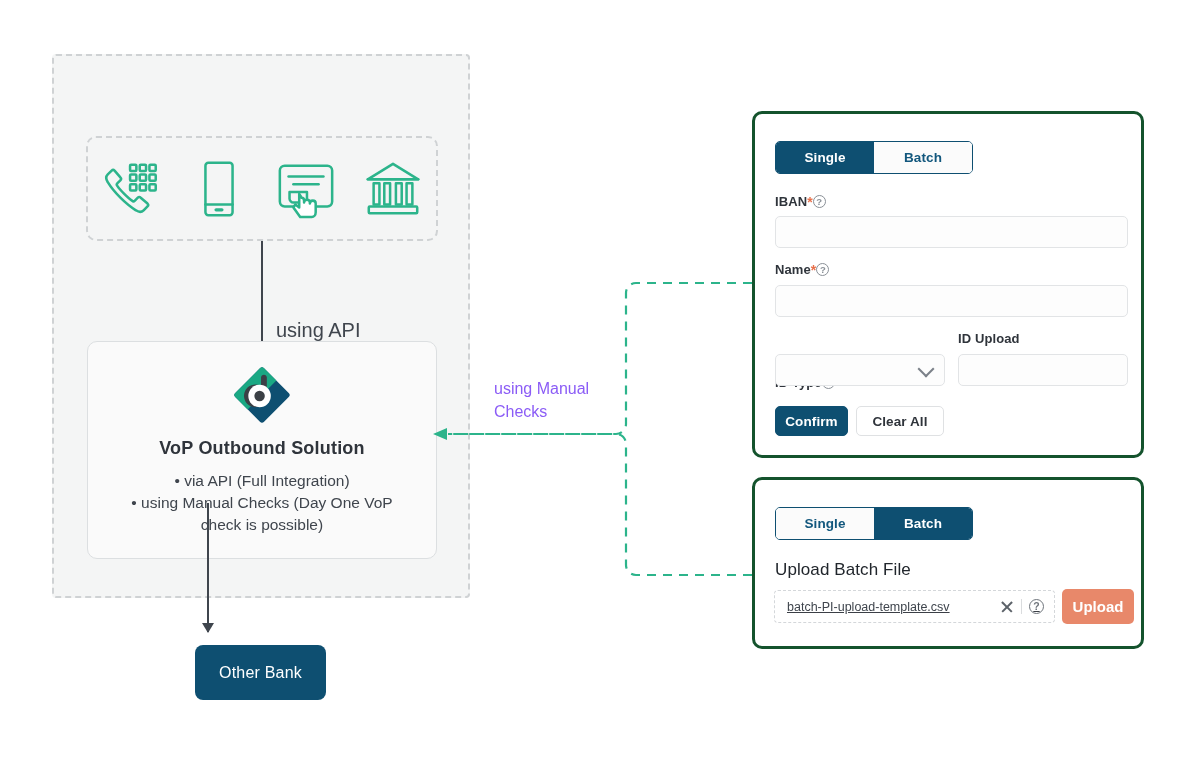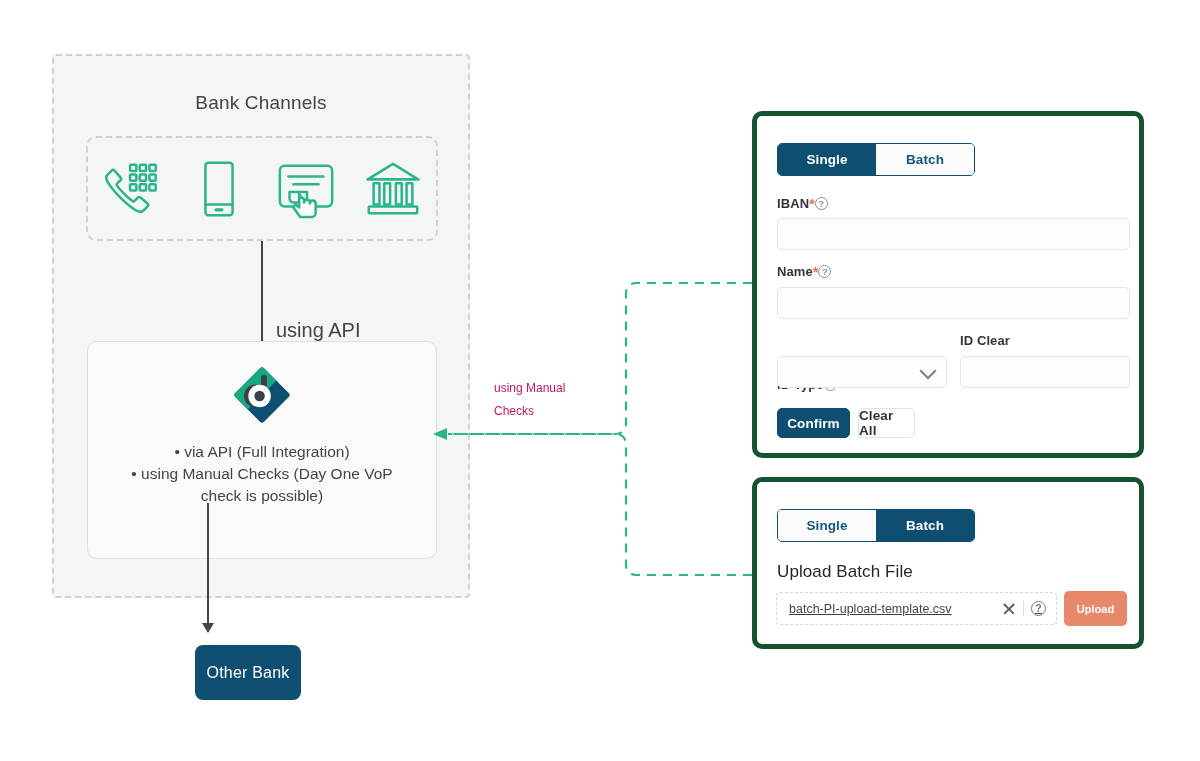--- a/index.html
+++ b/index.html
@@ -337,7 +337,6 @@
 <div id="stage">
 
   <div class="outer-group">
-    <div class="group-title">Bank Channels</div>
 
     <div class="channels-box">
 

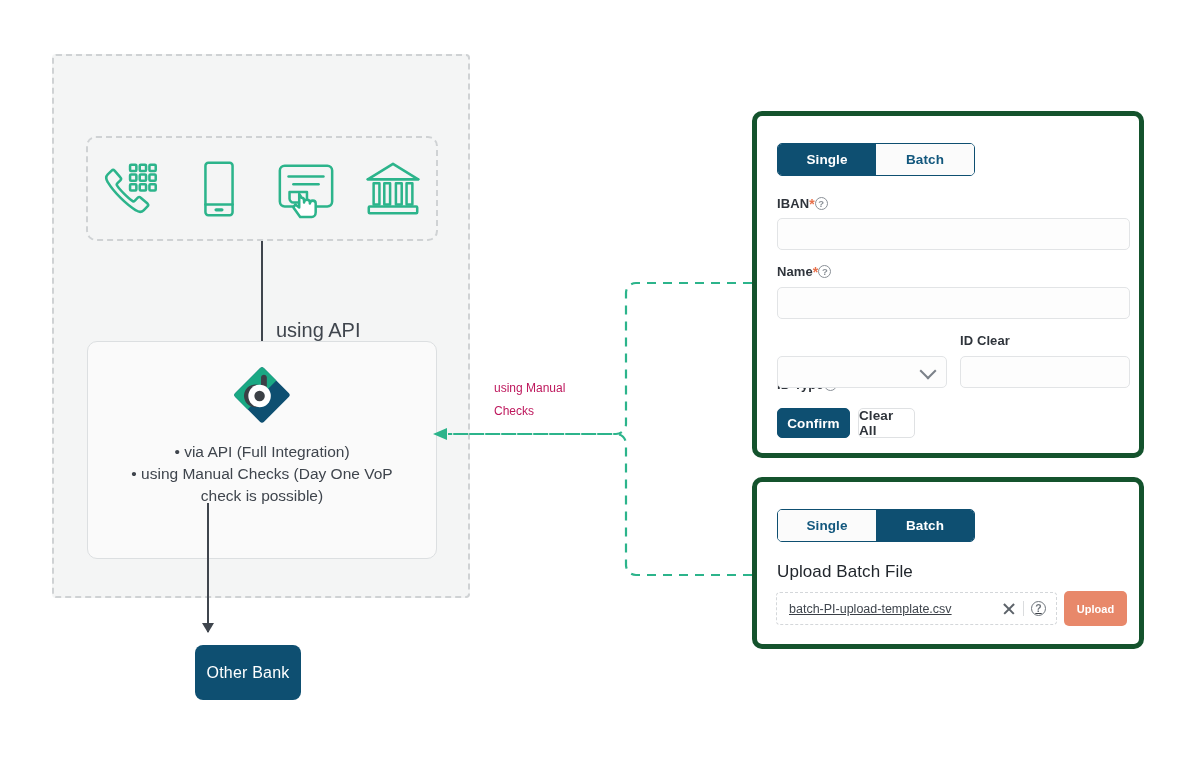--- a/index.html
+++ b/index.html
@@ -170,7 +170,7 @@
   .panel {
     position: absolute;
     background: #ffffff;
-    border: 5px solid #14532d;
+    border: 3px solid #14532d;
     border-radius: 10px;
     box-sizing: border-box;
   }

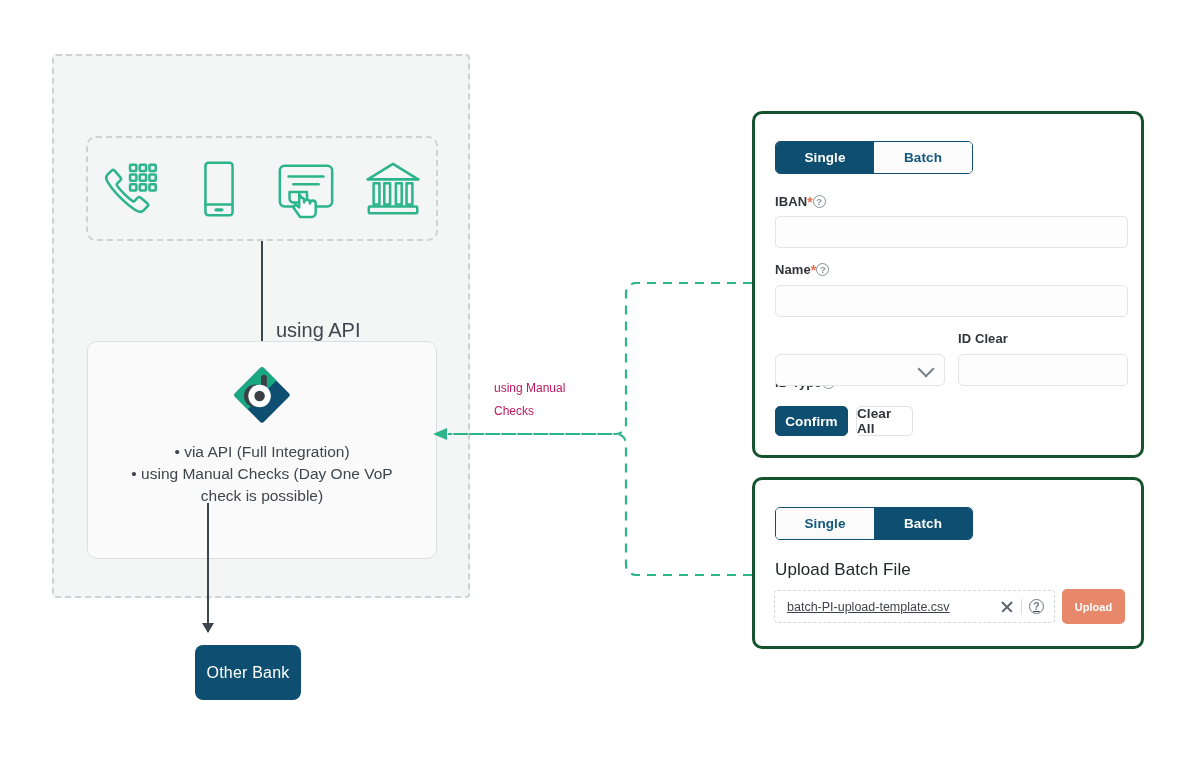--- a/index.html
+++ b/index.html
@@ -454,7 +454,7 @@
     </div>
 
     <div class="field-label" style="left:203px; top:217px;">
-      <span>ID Clear</span>
+      <span>ID Upload</span>
     </div>
     <div class="tbox" style="left:203px; top:240px; width:170px;"></div>
 

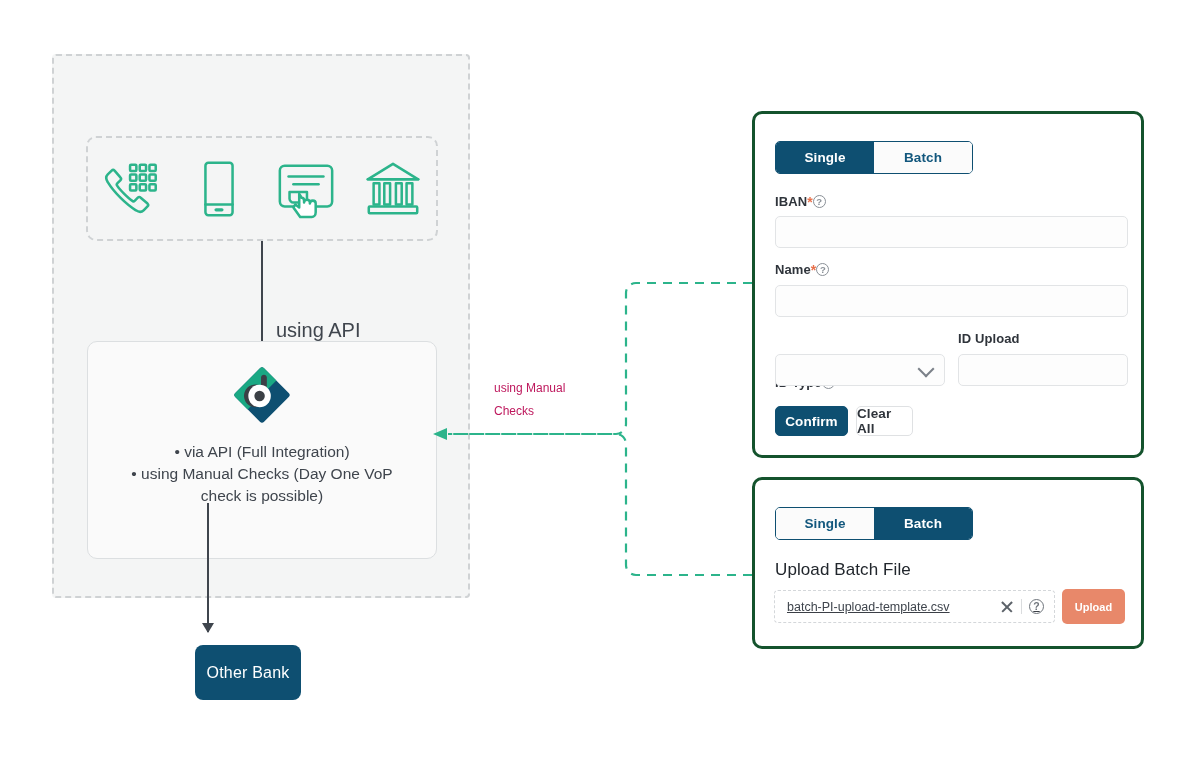--- a/index.html
+++ b/index.html
@@ -160,9 +160,9 @@
     position: absolute;
     left: 494px;
     top: 377px;
-    font-size: 12px;
+    font-size: 16px;
     line-height: 23px;
-    color: #be185d;
+    color: #8b5cf6;
     white-space: pre-line;
   }
 

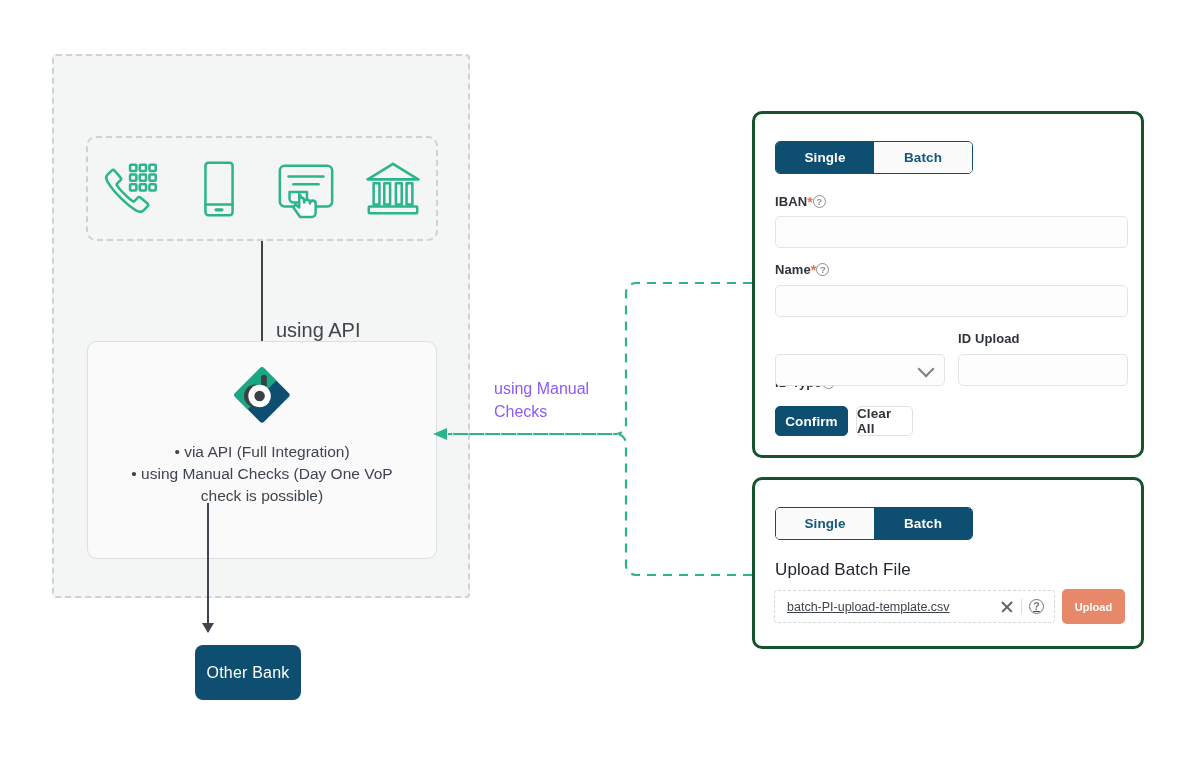--- a/index.html
+++ b/index.html
@@ -459,7 +459,7 @@
     <div class="tbox" style="left:203px; top:240px; width:170px;"></div>
 
     <div class="btn btn-primary" style="left:20px; top:292px; width:73px;">Confirm</div>
-    <div class="btn btn-ghost" style="left:101px; top:292px; width:57px;">Clear All</div>
+    <div class="btn btn-ghost" style="left:101px; top:292px; width:88px;">Clear All</div>
   </div>
 
   <div class="panel panel-batch">

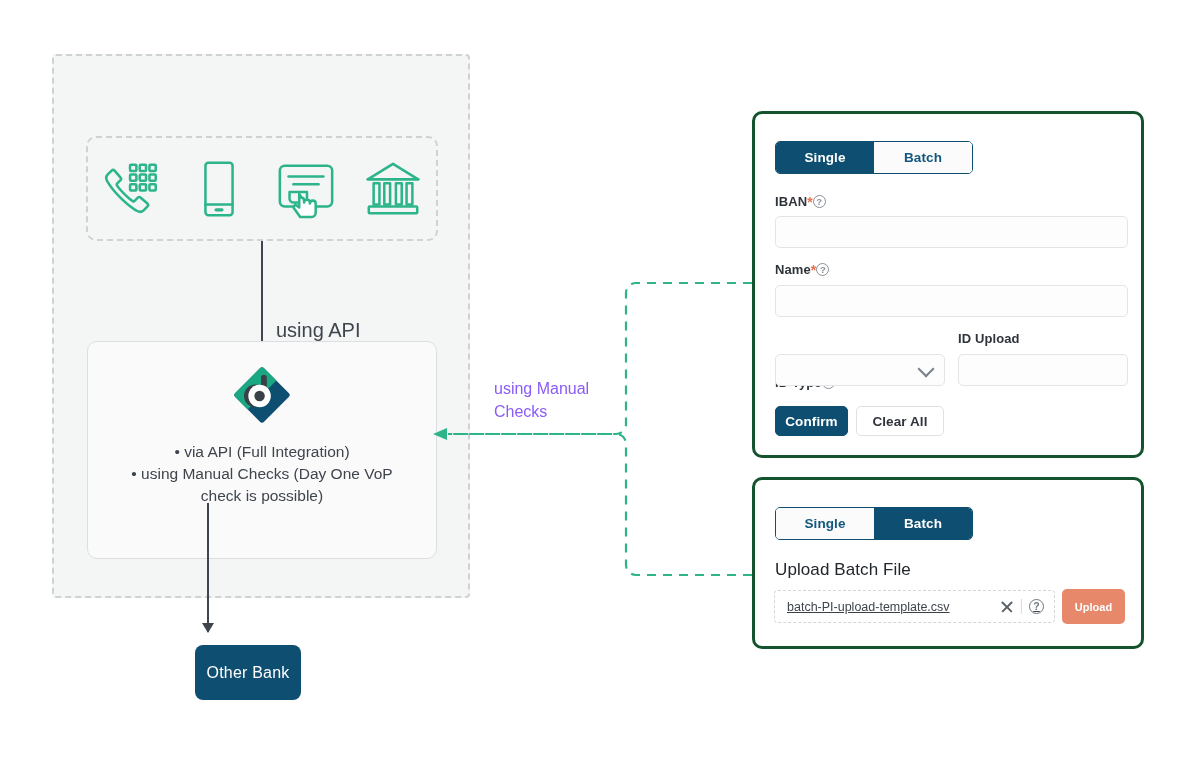--- a/index.html
+++ b/index.html
@@ -403,6 +403,7 @@
           <circle cx="29.5" cy="33" r="5.4" fill="#3b4046"></circle>
         </svg>
       </div>
+      <div class="vop-title">VoP Outbound Solution</div>
       <div class="vop-bullets">
         <span class="b">• via API (Full Integration)</span>
         <span class="b">• using Manual Checks (Day One VoP</span>

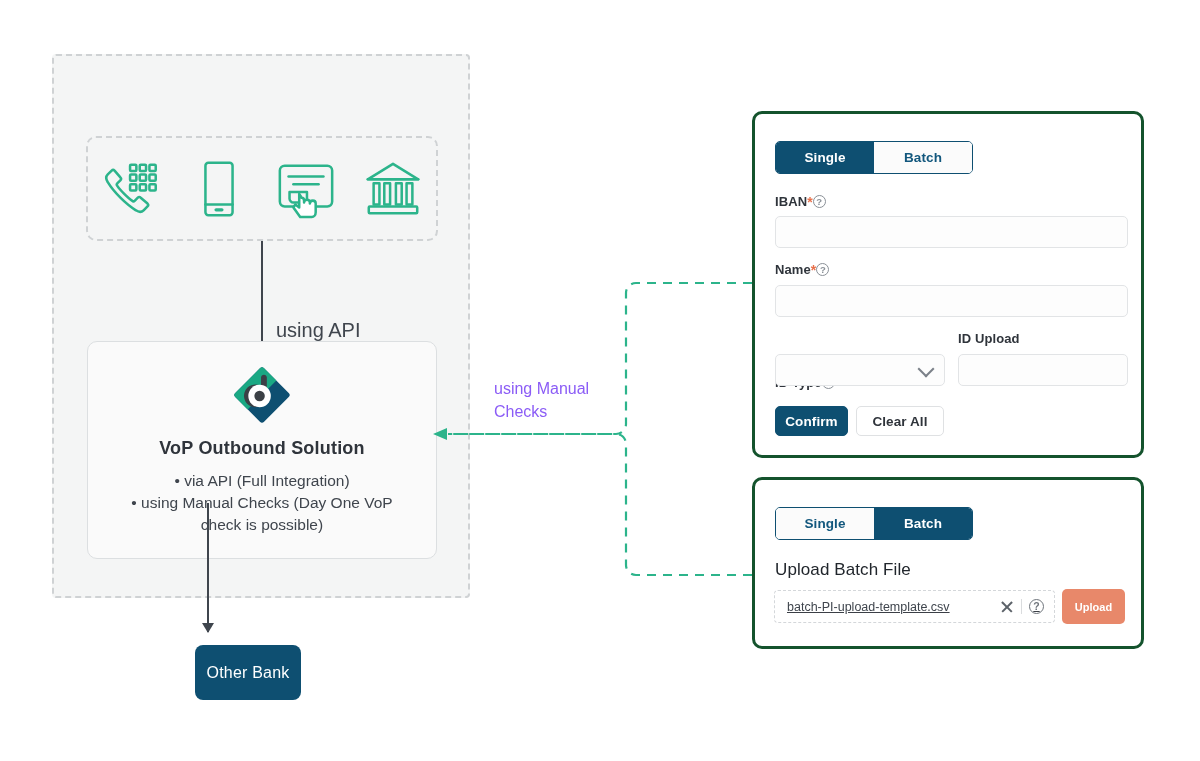--- a/index.html
+++ b/index.html
@@ -319,12 +319,12 @@
     position: absolute;
     left: 307px;
     top: 109px;
-    width: 63px;
+    width: 72px;
     height: 35px;
     background: #e8886a;
     border-radius: 5px;
     color: #ffffff;
-    font-size: 11px;
+    font-size: 15px;
     font-weight: bold;
     display: flex;
     align-items: center;

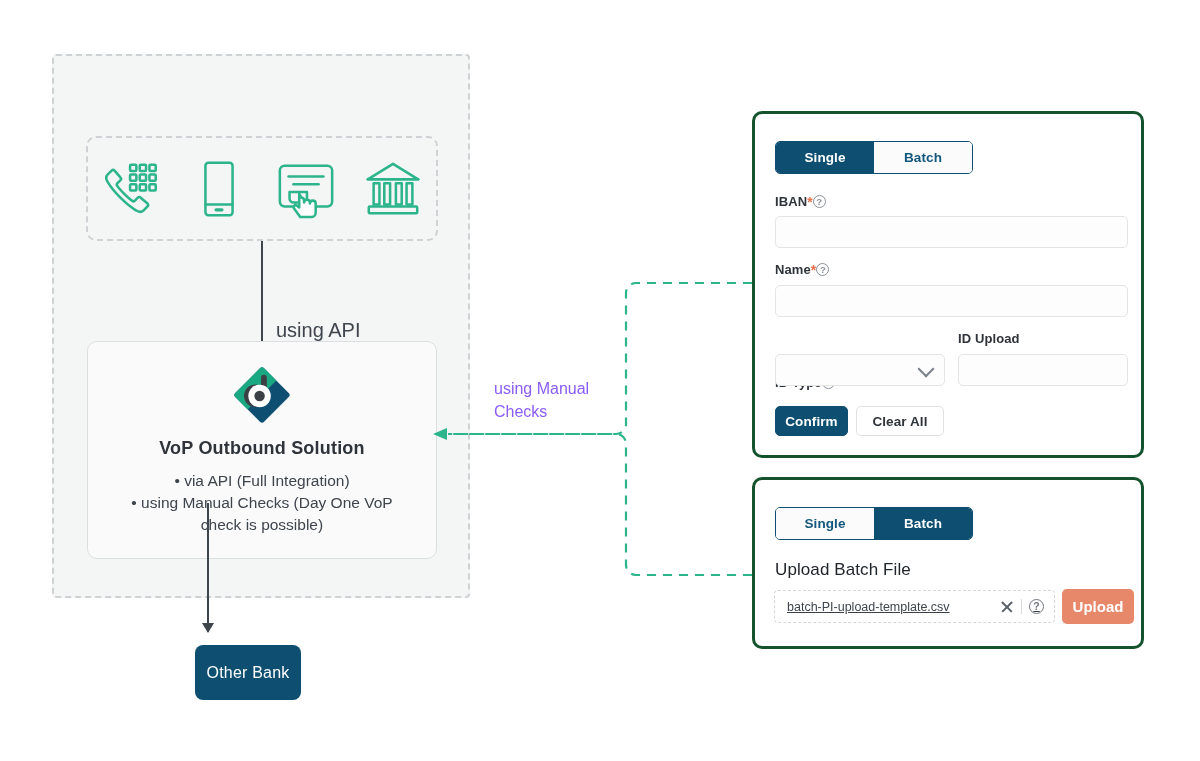--- a/index.html
+++ b/index.html
@@ -142,7 +142,7 @@
     position: absolute;
     left: 195px;
     top: 645px;
-    width: 106px;
+    width: 131px;
     height: 55px;
     background: #0e4f71;
     border-radius: 8px;

